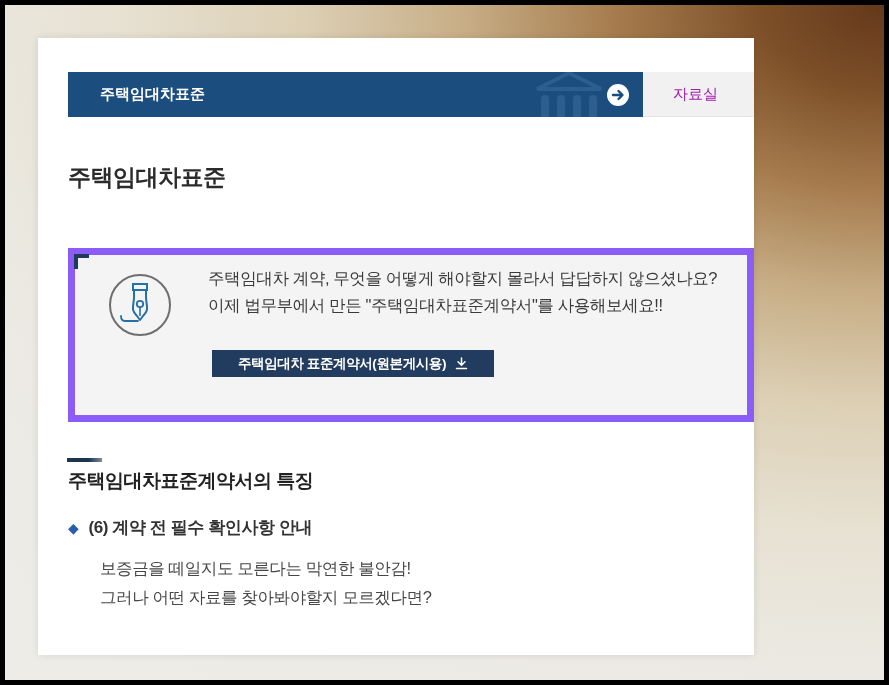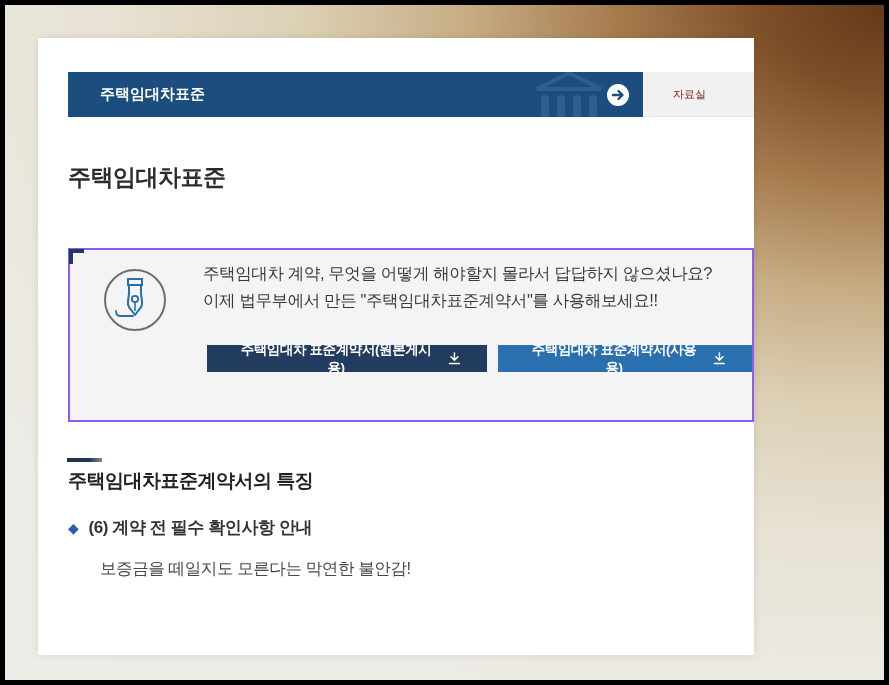--- a/index.html
+++ b/index.html
@@ -37,7 +37,7 @@
   }
   .tab-inactive {
     flex:1; height:45px; background:#f1f1f1; border-bottom:1px solid #e4e4e4;
-    color:#7f1d1d; font-size:11px; display:flex; align-items:center; padding-left:30px;
+    color:#a21caf; font-size:15px; display:flex; align-items:center; padding-left:30px;
     cursor:pointer;
   }
 

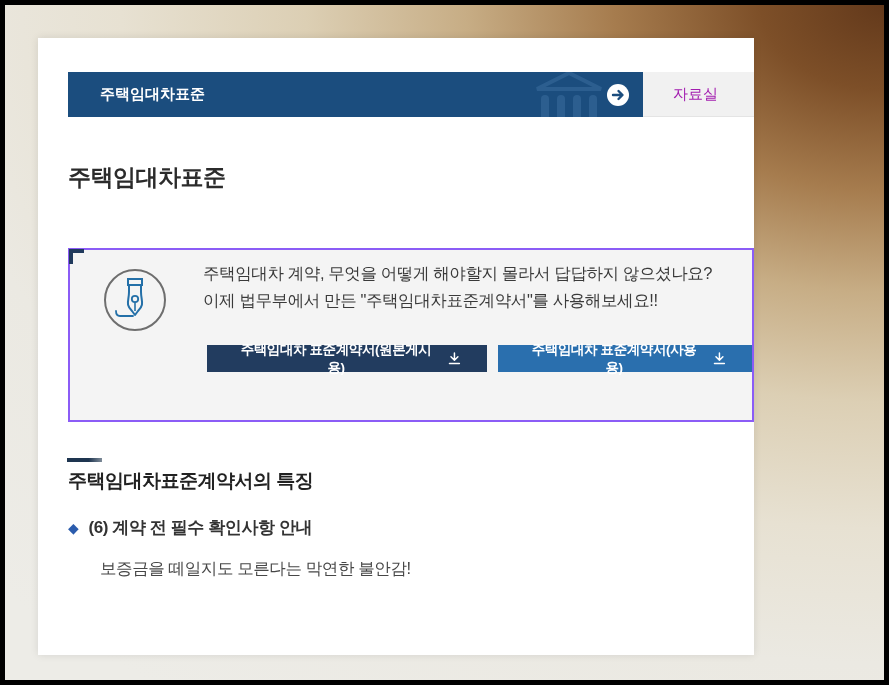--- a/index.html
+++ b/index.html
@@ -47,7 +47,7 @@
   
   .info-box {
     position:absolute; left:30px; top:210px; right:0; height:174px;
-    background:#f4f4f4; border:2px solid #8b5cf6;
+    background:#f4f4f4; border:7px solid #8b5cf6;
   }
   .corner-bracket {
     position:absolute; left:-1px; top:-1px; width:15px; height:15px;

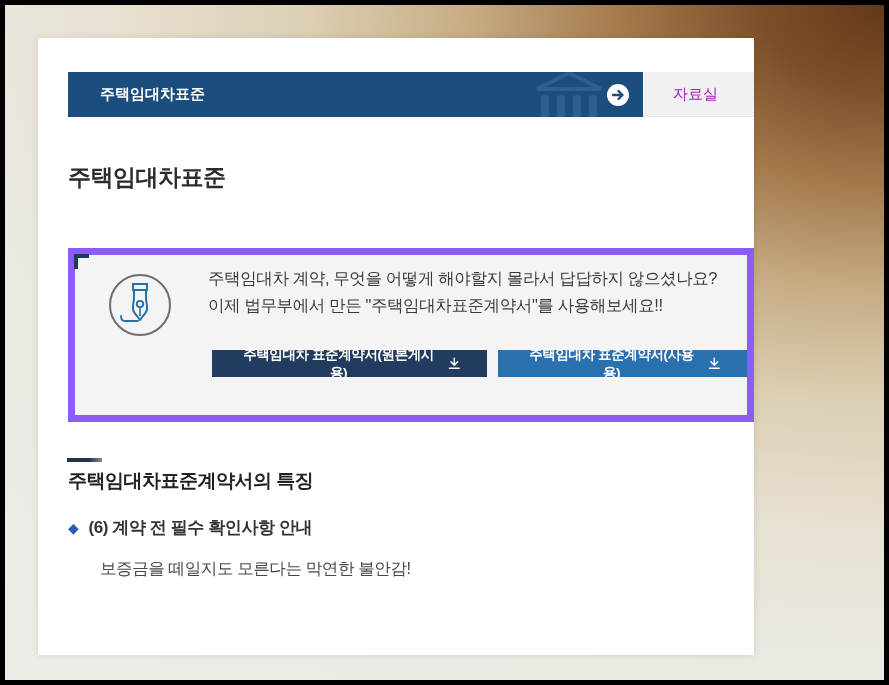--- a/index.html
+++ b/index.html
@@ -129,12 +129,6 @@
             <path d="M6.5 1 V7.5 M3 4.8 L6.5 8.3 L10 4.8 M1.5 11.5 H11.5" fill="none" stroke="#fff" stroke-width="1.5" stroke-linecap="round" stroke-linejoin="round"></path>
           </svg>
         </button>
-        <button class="dl-btn secondary">
-          <span>주택임대차 표준계약서(사용용)</span>
-          <svg width="13" height="13" viewBox="0 0 13 13">
-            <path d="M6.5 1 V7.5 M3 4.8 L6.5 8.3 L10 4.8 M1.5 11.5 H11.5" fill="none" stroke="#fff" stroke-width="1.5" stroke-linecap="round" stroke-linejoin="round"></path>
-          </svg>
-        </button>
       </div>
     </div>
 

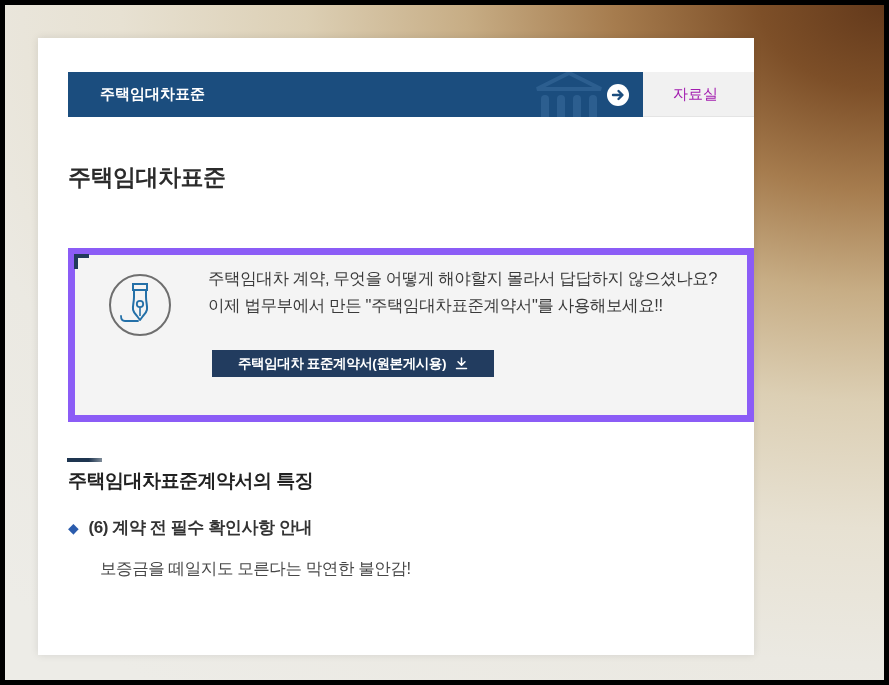--- a/index.html
+++ b/index.html
@@ -142,6 +142,7 @@
 
     <div class="feature-text">
       <div>보증금을 떼일지도 모른다는 막연한 불안감!</div>
+      <div>그러나 어떤 자료를 찾아봐야할지 모르겠다면?</div>
     </div>
 
   </div>

